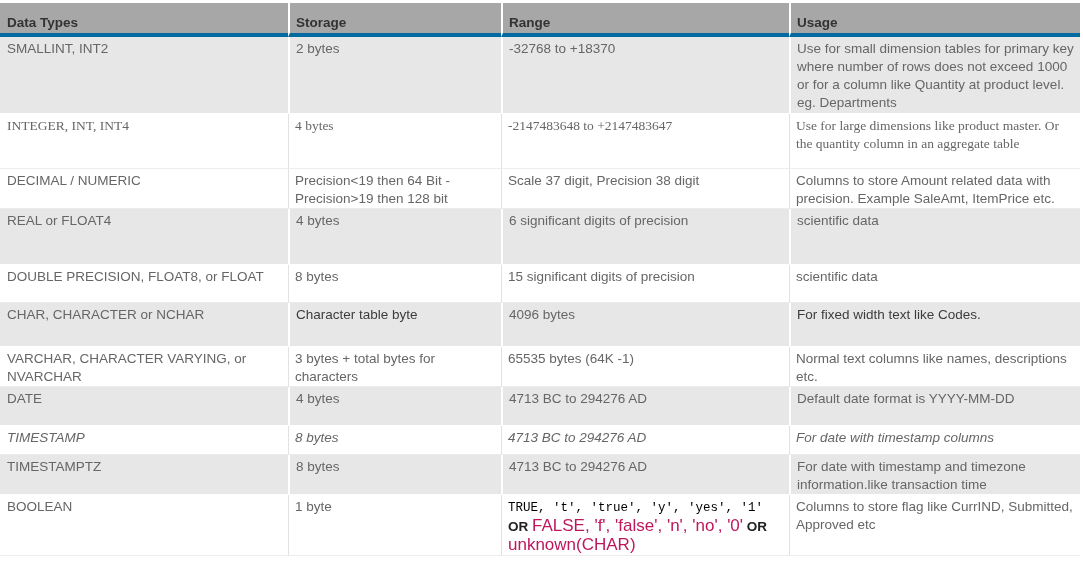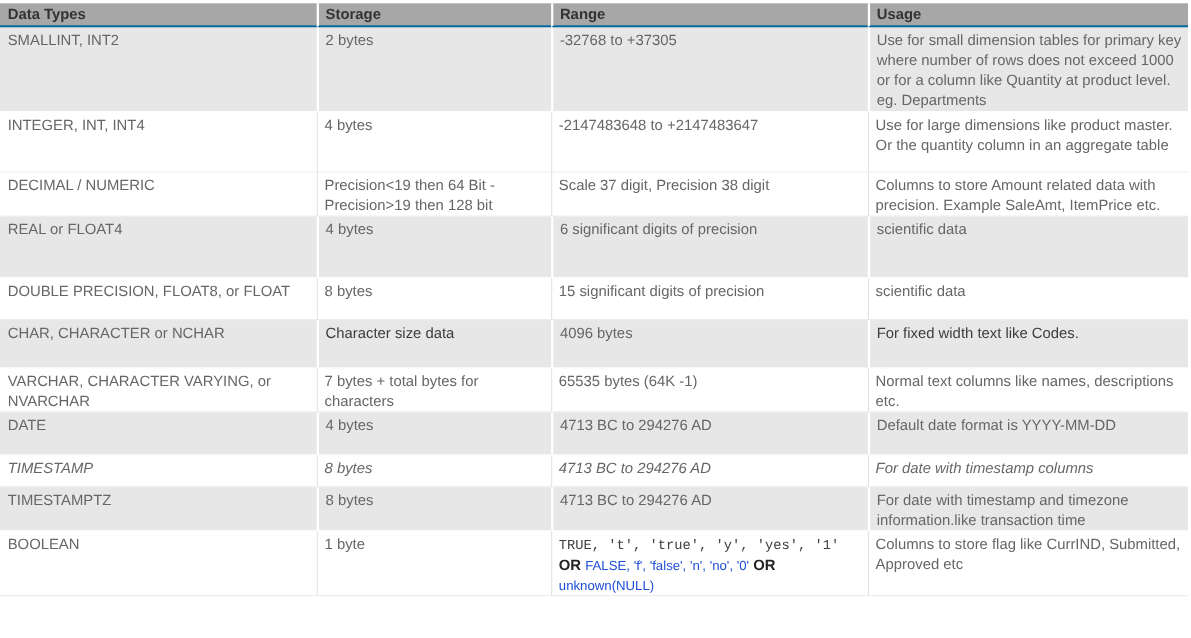--- a/index.html
+++ b/index.html
@@ -38,9 +38,9 @@
     vertical-align: middle;
     font-size: 13.5px;
     height: 19px;
-    padding: 1px 5px 1px 6px;
+    padding: 11px 5px 1px 6px;
     border-left: 2px solid #ffffff;
-    border-bottom: 2px solid #0369a1;
+    border-bottom: 4px solid #0369a1;
     box-sizing: border-box;
   }
   th:first-child { border-left: none; padding-left: 7px; }

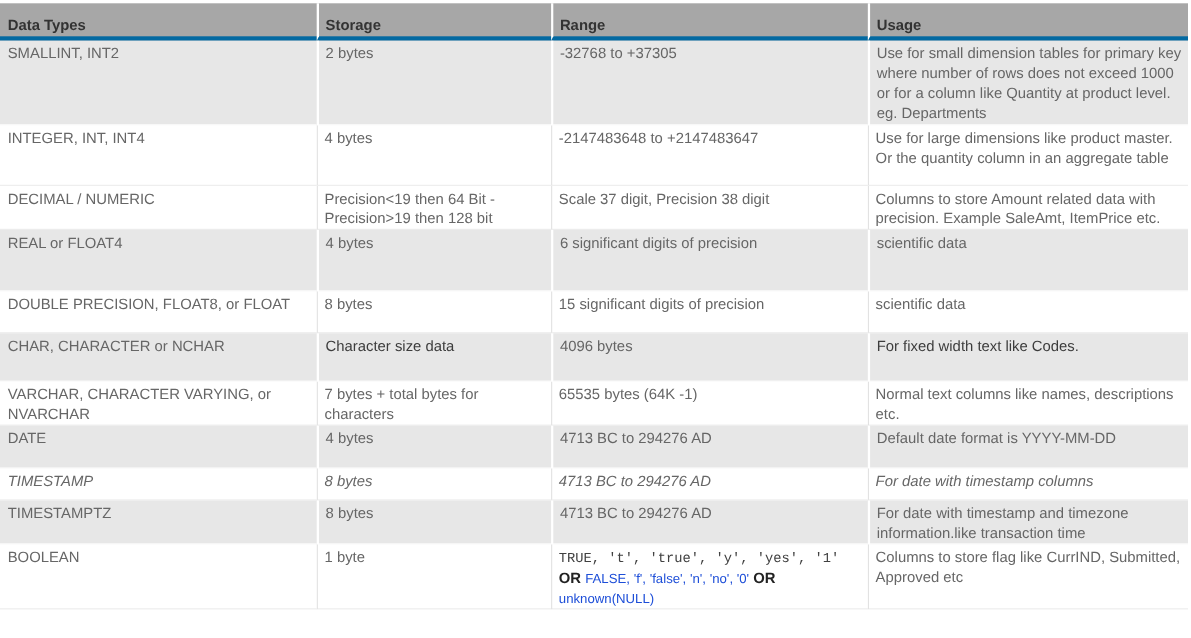--- a/index.html
+++ b/index.html
@@ -122,7 +122,7 @@
     <tr class="gray">
           <td>SMALLINT, INT2</td>
           <td>2 bytes</td>
-          <td>-32768 to +37305</td>
+          <td>-32768 to +18370</td>
           <td>Use for small dimension tables for primary key where number of rows does not exceed 1000 or for a column like Quantity at product level. eg. Departments</td>
         </tr>
         <tr class="white">

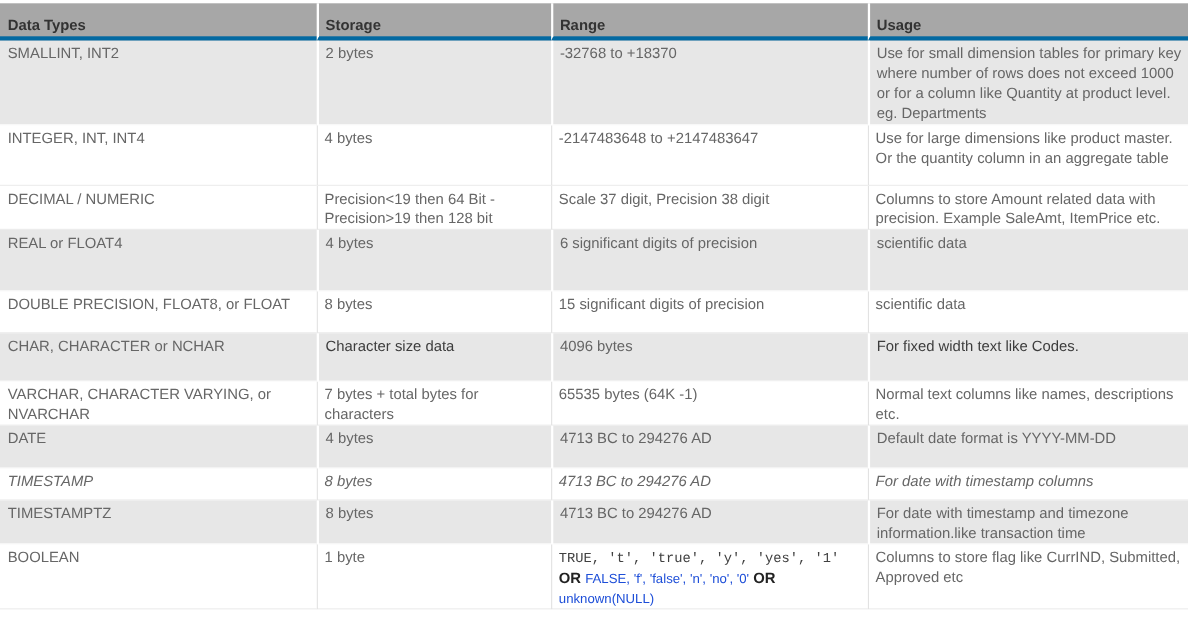--- a/index.html
+++ b/index.html
@@ -70,7 +70,7 @@
 
   
   tbody tr:nth-child(1)  { height: 77px; }
-  tbody tr:nth-child(2)  { height: 55px; }
+  tbody tr:nth-child(2)  { height: 55px; font-family: Liberation Serif, serif; }
   tbody tr:nth-child(3)  { height: 40px; }
   tbody tr:nth-child(4)  { height: 56px; }
   tbody tr:nth-child(5)  { height: 38px; }

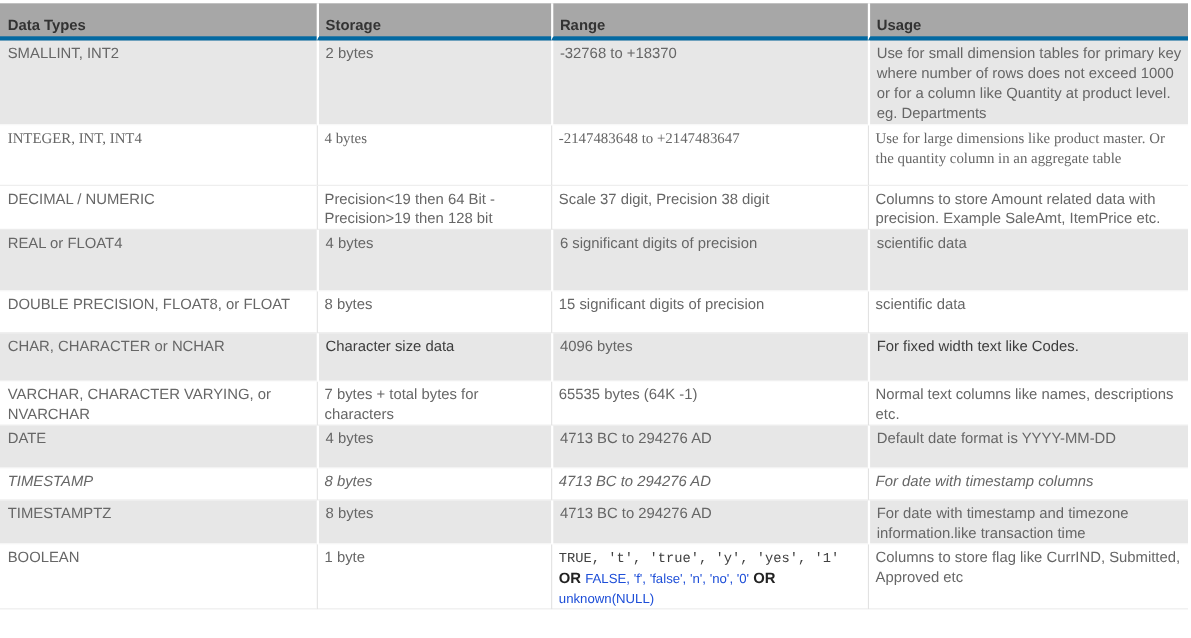--- a/index.html
+++ b/index.html
@@ -151,7 +151,7 @@
         </tr>
         <tr class="gray">
           <td>CHAR, CHARACTER or NCHAR</td>
-          <td class="dark">Character size data</td>
+          <td class="dark">Character table byte</td>
           <td>4096 bytes</td>
           <td class="dark">For fixed width text like Codes.</td>
         </tr>

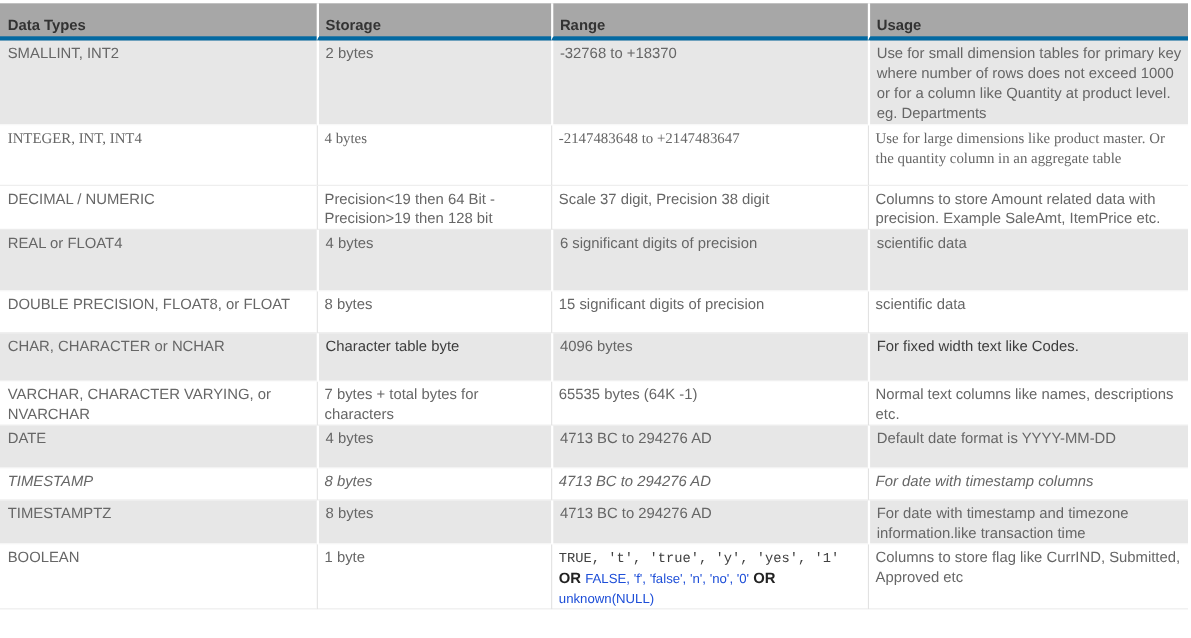--- a/index.html
+++ b/index.html
@@ -157,7 +157,7 @@
         </tr>
         <tr class="white">
           <td>VARCHAR, CHARACTER VARYING, or NVARCHAR</td>
-          <td>7 bytes + total bytes for characters</td>
+          <td>3 bytes + total bytes for characters</td>
           <td>65535 bytes (64K -1)</td>
           <td>Normal text columns like names, descriptions etc.</td>
         </tr>

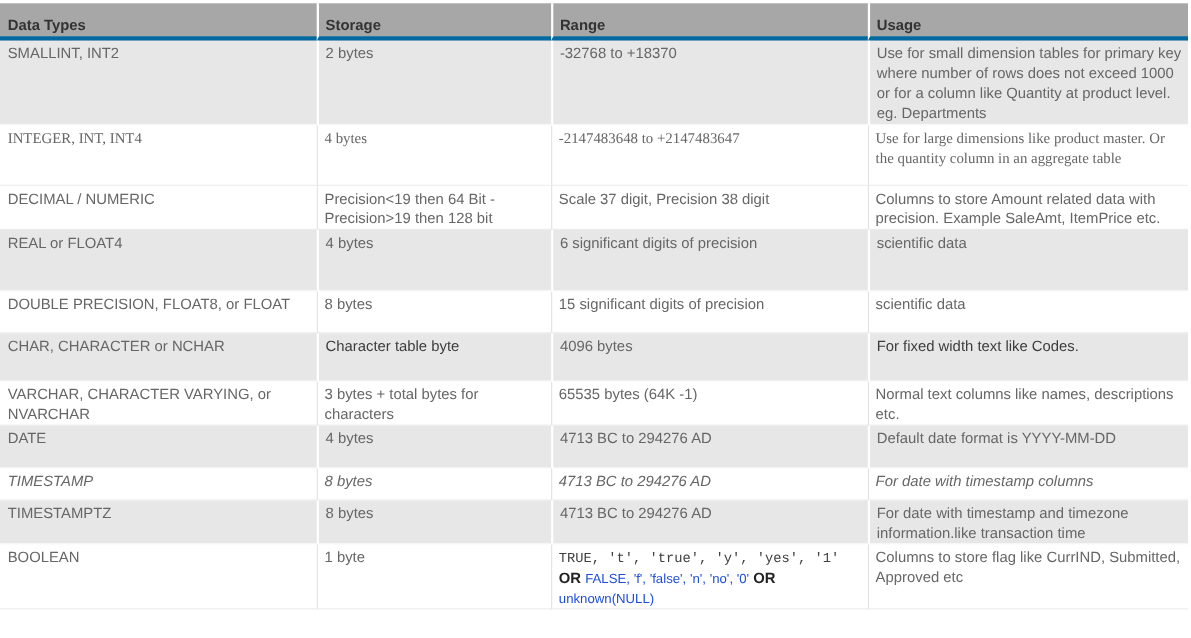--- a/index.html
+++ b/index.html
@@ -87,7 +87,7 @@
   span.mono {
     font-family: "Liberation Mono", "DejaVu Sans Mono", monospace;
     font-size: 12.5px;
-    color: #404040;
+    color: #000000;
   }
   span.bold {
     font-weight: bold;

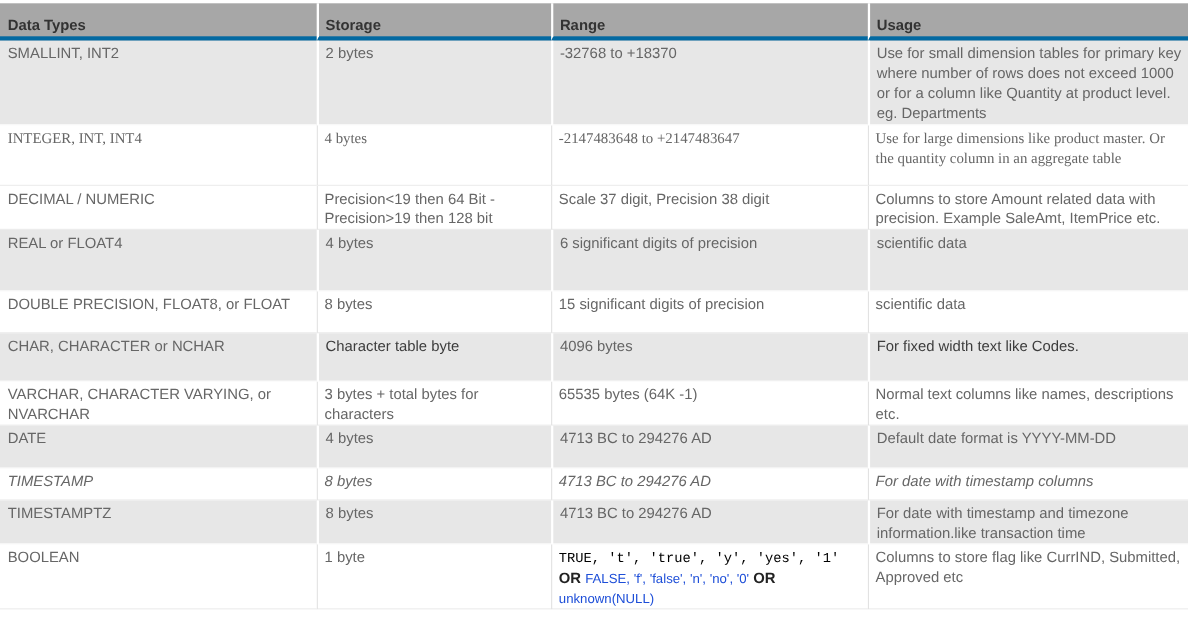--- a/index.html
+++ b/index.html
@@ -95,8 +95,8 @@
     text-align: right;
   }
   span.normal {
-    font-size: 12px;
-    color: #1d4ed8;
+    font-size: 17px;
+    color: #be185d;
   }
 </style>
 </head>

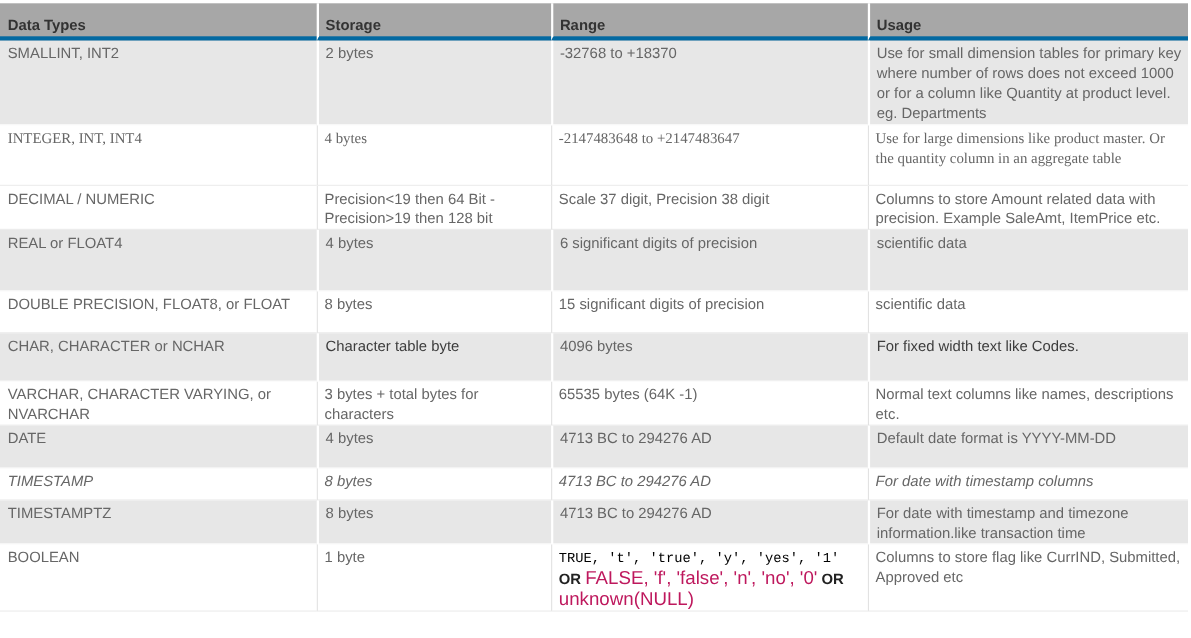--- a/index.html
+++ b/index.html
@@ -182,7 +182,7 @@
         <tr class="white">
           <td>BOOLEAN</td>
           <td>1 byte</td>
-          <td><span class="mono">TRUE, 't', 'true', 'y', 'yes', '1' </span><span class="bold"> OR </span><span class="normal">FALSE, 'f', 'false', 'n', 'no', '0'</span><span class="bold"> OR </span><span class="normal">unknown(NULL)</span></td>
+          <td><span class="mono">TRUE, 't', 'true', 'y', 'yes', '1' </span><span class="bold"> OR </span><span class="normal">FALSE, 'f', 'false', 'n', 'no', '0'</span><span class="bold"> OR </span><span class="normal">unknown(CHAR)</span></td>
           <td>Columns to store flag like CurrIND, Submitted, Approved etc</td>
         </tr>
       </tbody>

